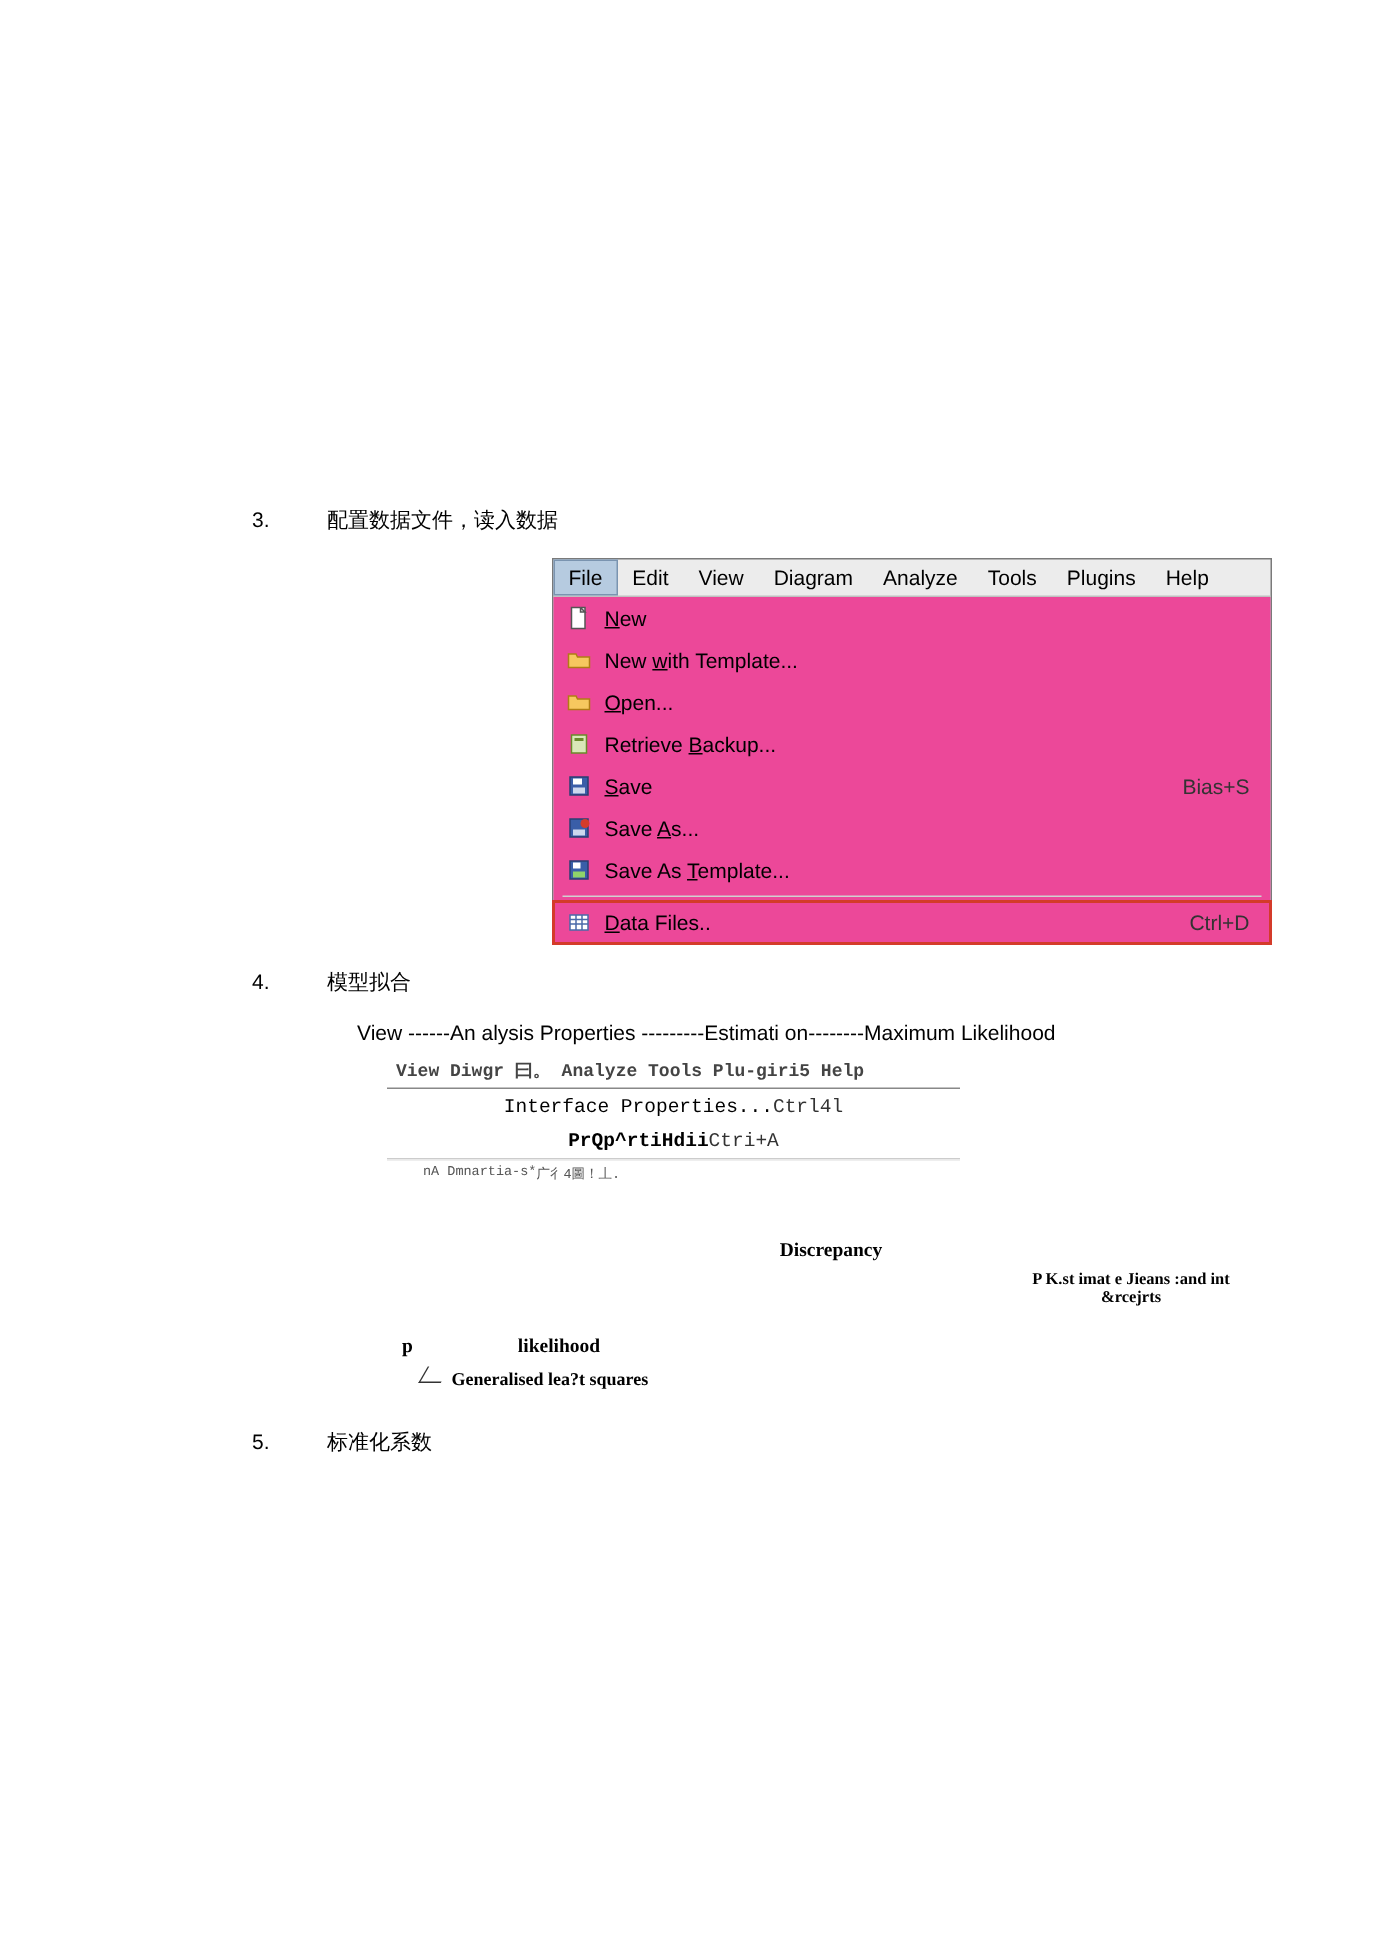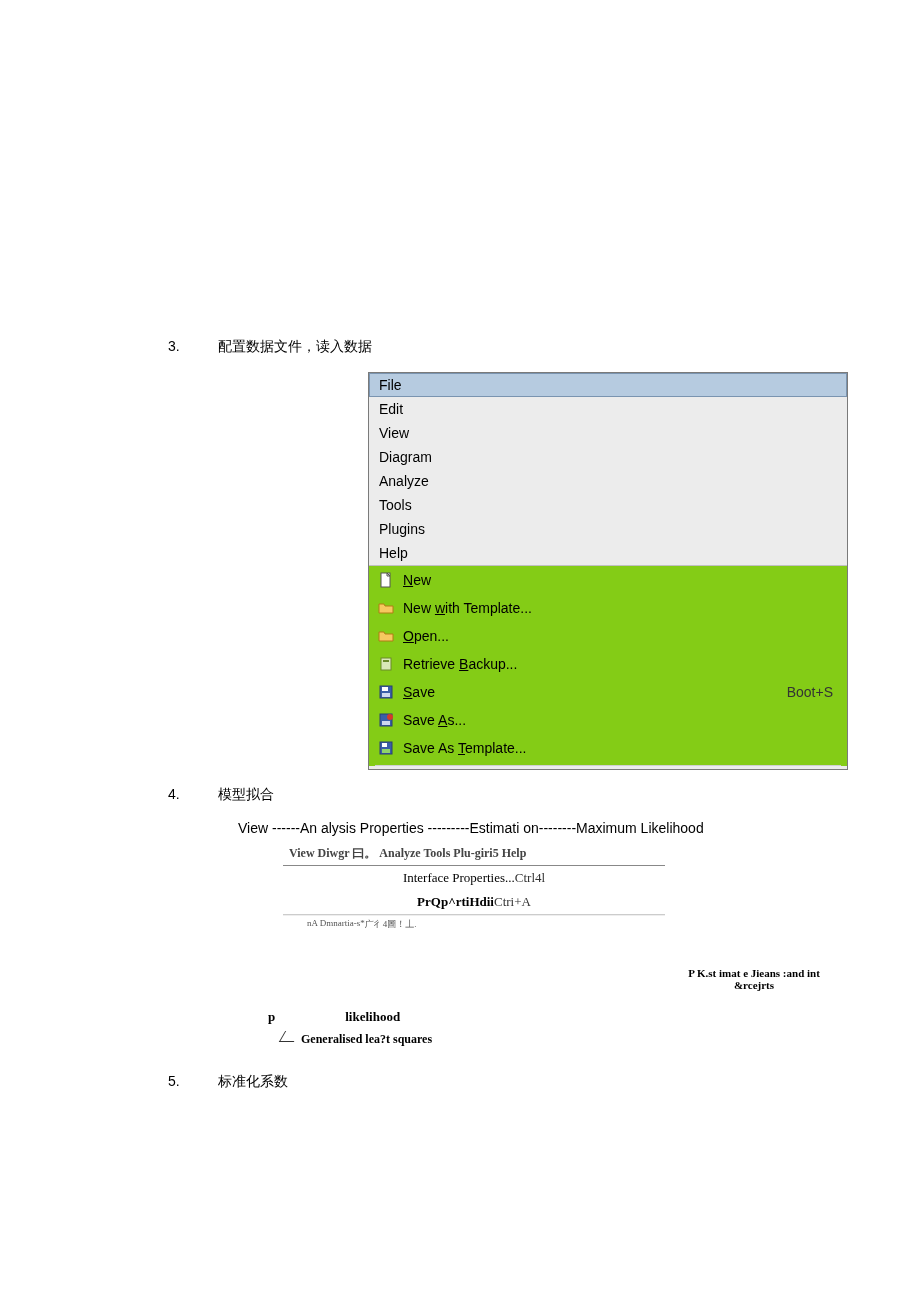--- a/index.html
+++ b/index.html
@@ -43,7 +43,6 @@
   .menubar {
     display: flex;
     border-bottom: 1px solid #c0c0c0;
-    flex-direction: column;
   }
   .menubar .mi {
     padding: 4px 10px;

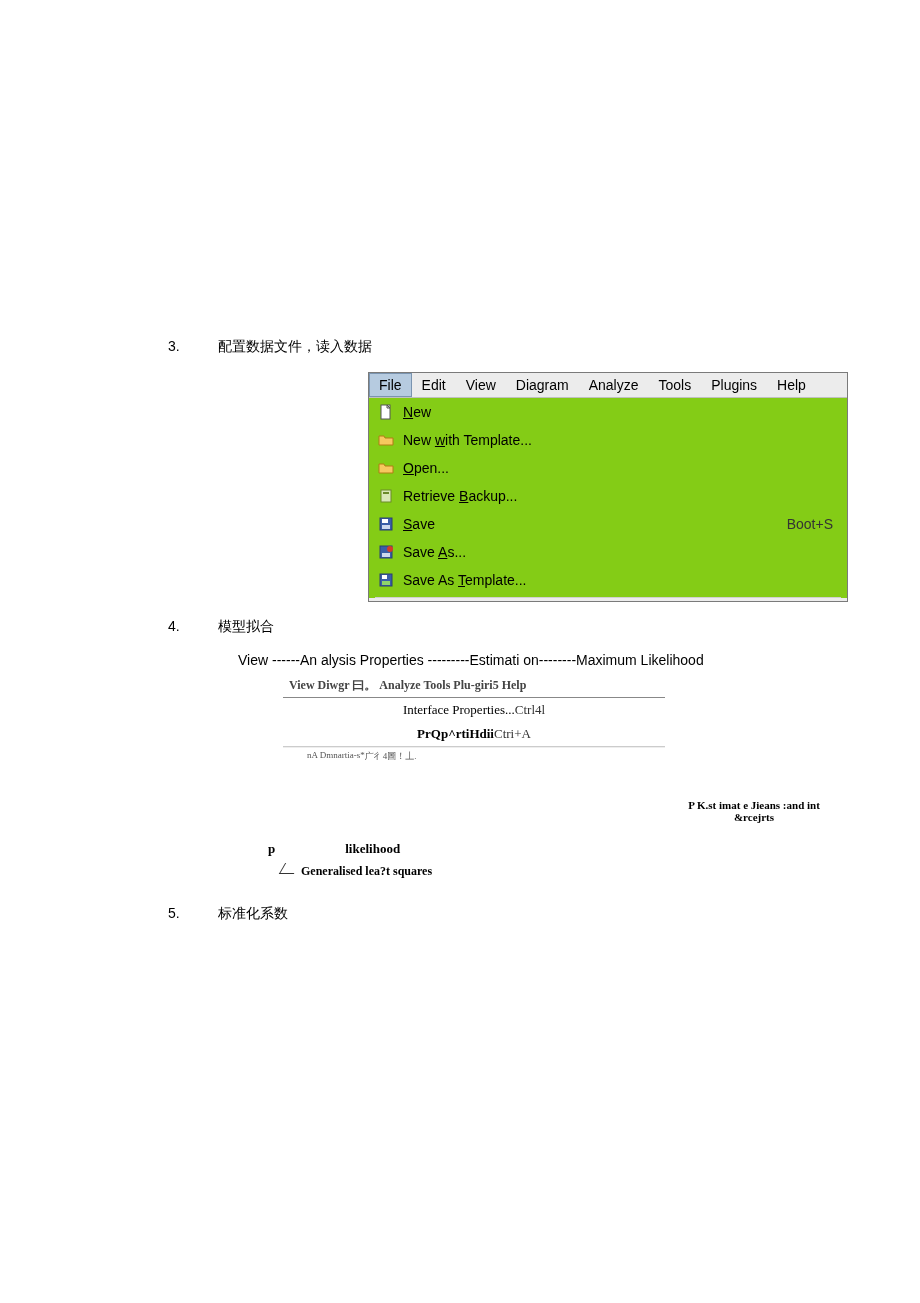--- a/index.html
+++ b/index.html
@@ -55,7 +55,7 @@
     padding: 3px 9px;
   }
   .drop {
-    background: #84cc16;
+    background: #ec4899;
   }
   .row {
     display: flex;

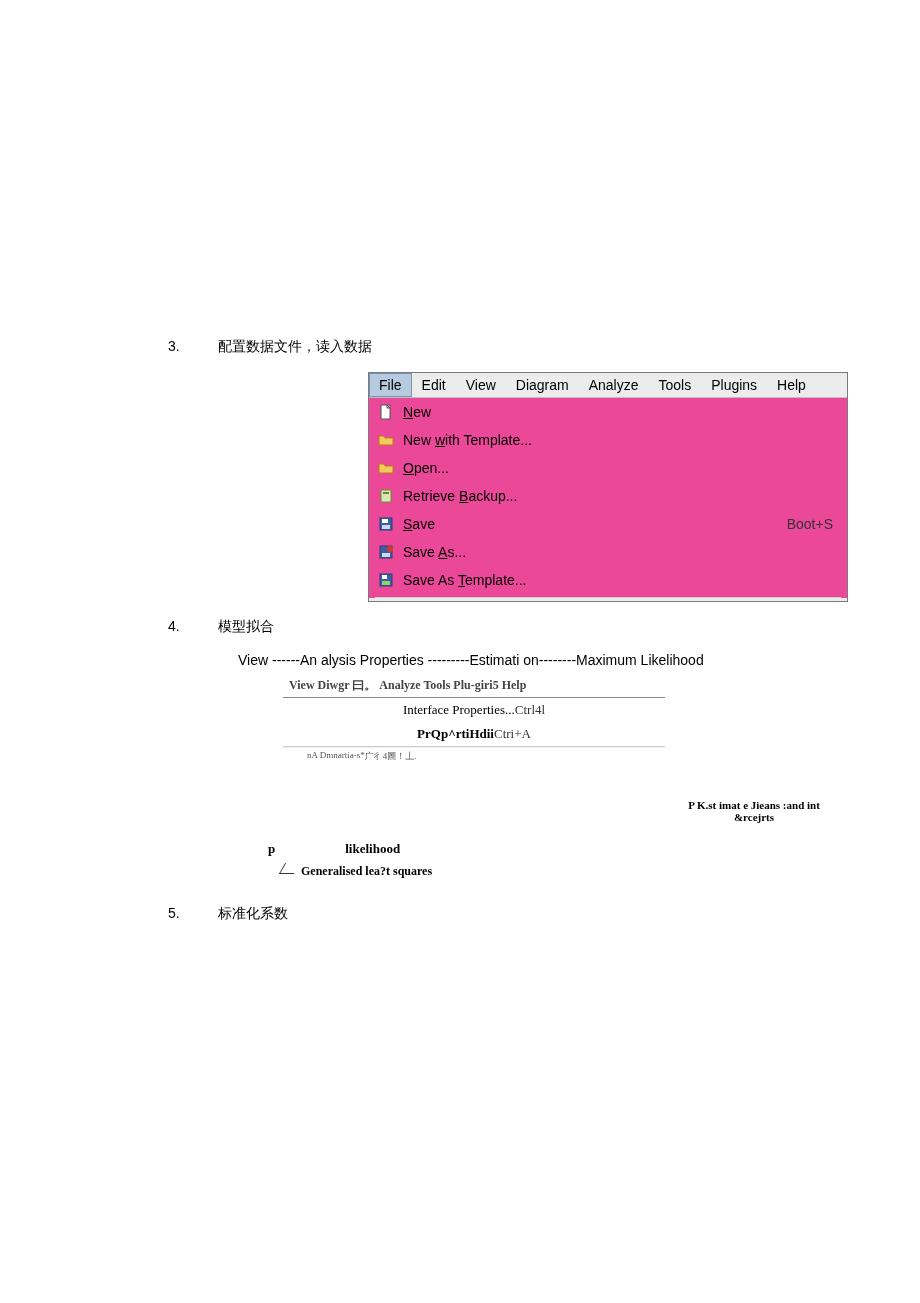--- a/index.html
+++ b/index.html
@@ -236,7 +236,7 @@
             </svg>
         </span>
         <span class="lbl"><span class="u">S</span>ave</span>
-        <span class="short">Boot+S</span>
+        <span class="short">Bias+S</span>
       </div>
 
       <div class="row">

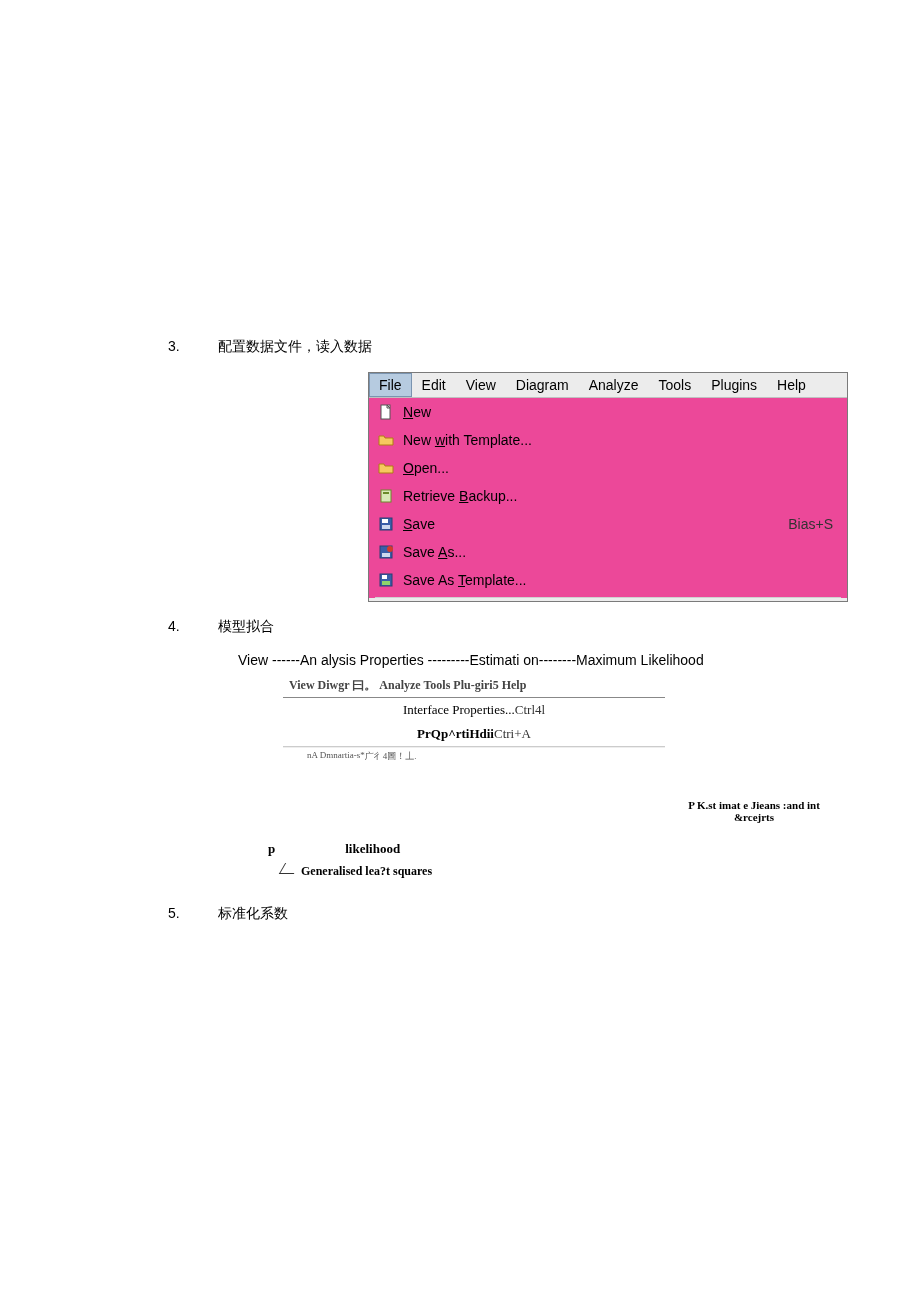--- a/index.html
+++ b/index.html
@@ -263,6 +263,19 @@
 
       <div class="sep"></div>
 
+      <div class="row hl">
+        <span class="iconcol">
+          <svg class="svgicon" viewBox="0 0 16 16">
+              <rect x="2" y="3" width="12" height="10" fill="#fff" stroke="#4a6aa8"></rect>
+              <line x1="2" y1="6" x2="14" y2="6" stroke="#4a6aa8"></line>
+              <line x1="2" y1="9" x2="14" y2="9" stroke="#4a6aa8"></line>
+              <line x1="6" y1="3" x2="6" y2="13" stroke="#4a6aa8"></line>
+              <line x1="10" y1="3" x2="10" y2="13" stroke="#4a6aa8"></line>
+            </svg>
+        </span>
+        <span class="lbl"><span class="u">D</span>ata Files..</span>
+        <span class="short">Ctrl+D</span>
+      </div>
     </div>
   </div>
 

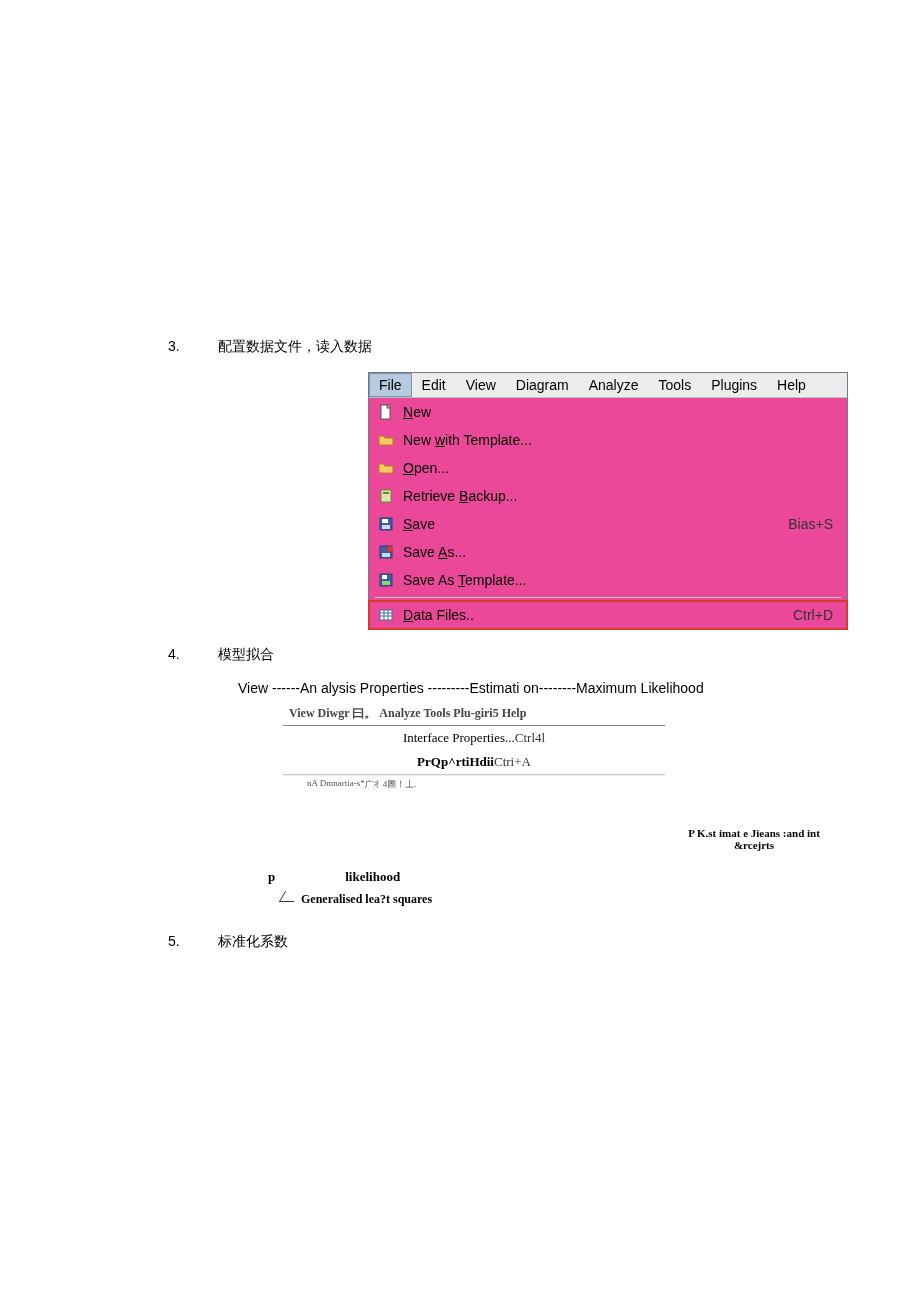--- a/index.html
+++ b/index.html
@@ -83,9 +83,9 @@
   }
   .svgicon { width:16px; height:16px; }
   .view-menu {
-    margin-left: 115px;
+    margin-left: 90px;
     width: 382px;
-    font-family: Liberation Serif, serif;
+    font-family: Liberation Mono, monospace;
     font-size: 13px;
   }
   .vm-top {

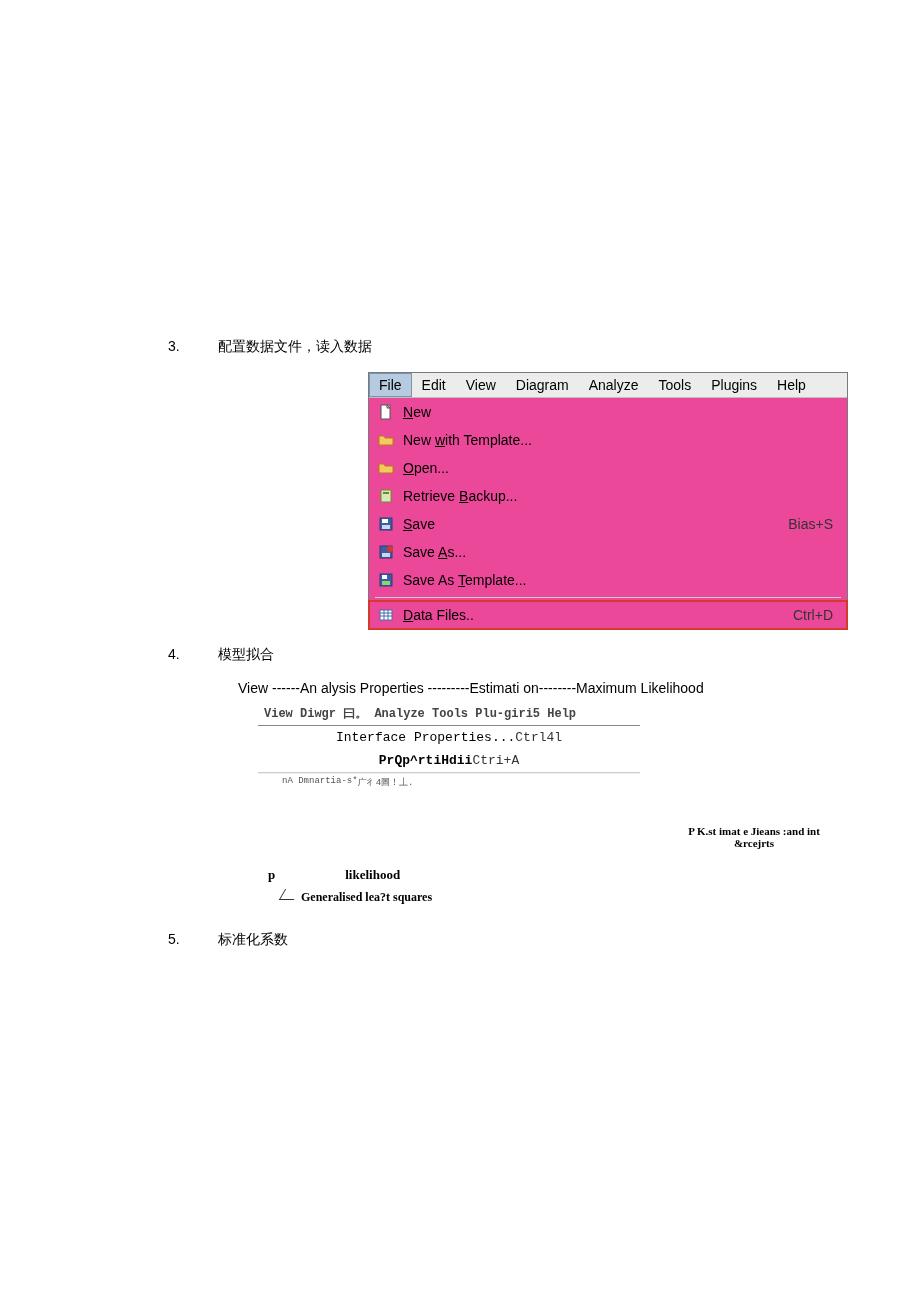--- a/index.html
+++ b/index.html
@@ -306,6 +306,7 @@
   </div>
 
   <div class="tabs-area">
+    <div style="text-align:center; margin-top:8px;" class="bold">Discrepancy</div>
     <div class="smallnote bold">P K.st imat e Jieans :and int &amp;rcejrts</div>
     <div class="prow">
       <span class="bold">p</span>

